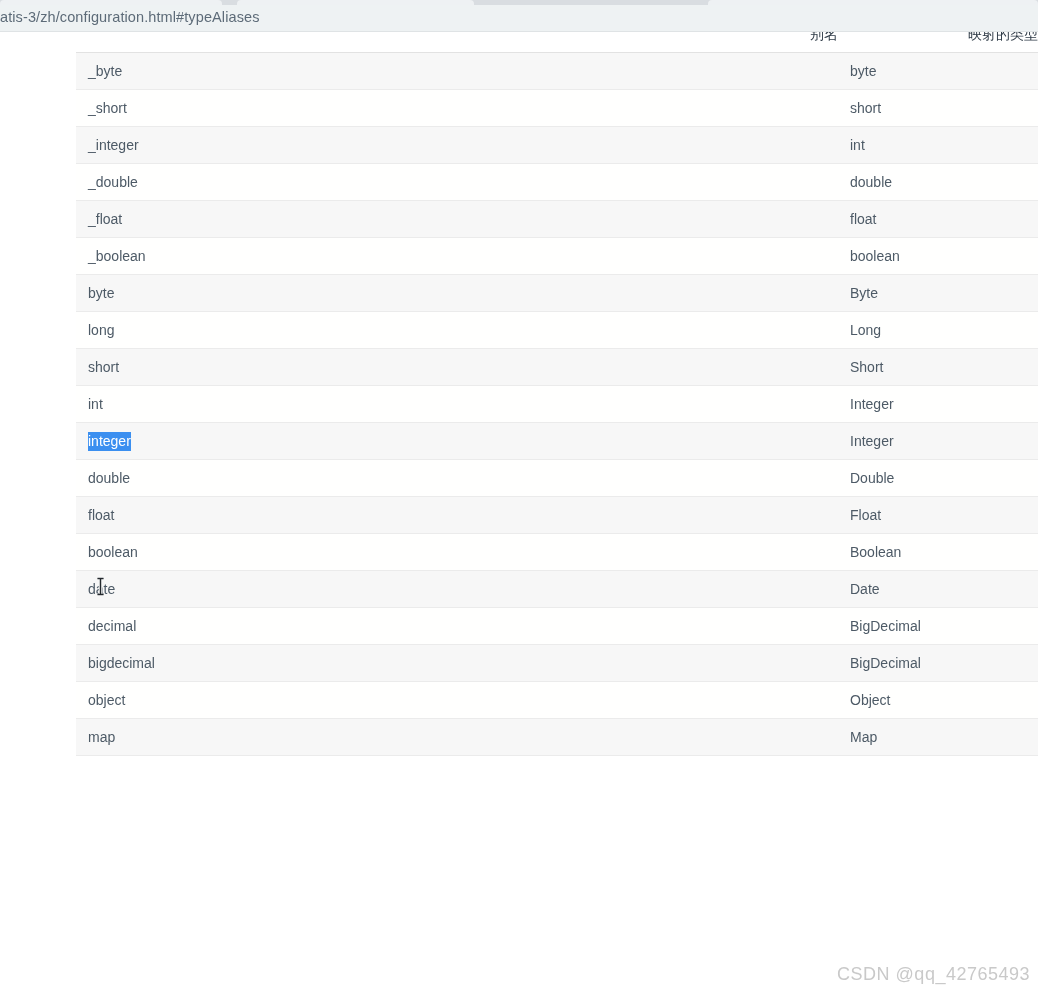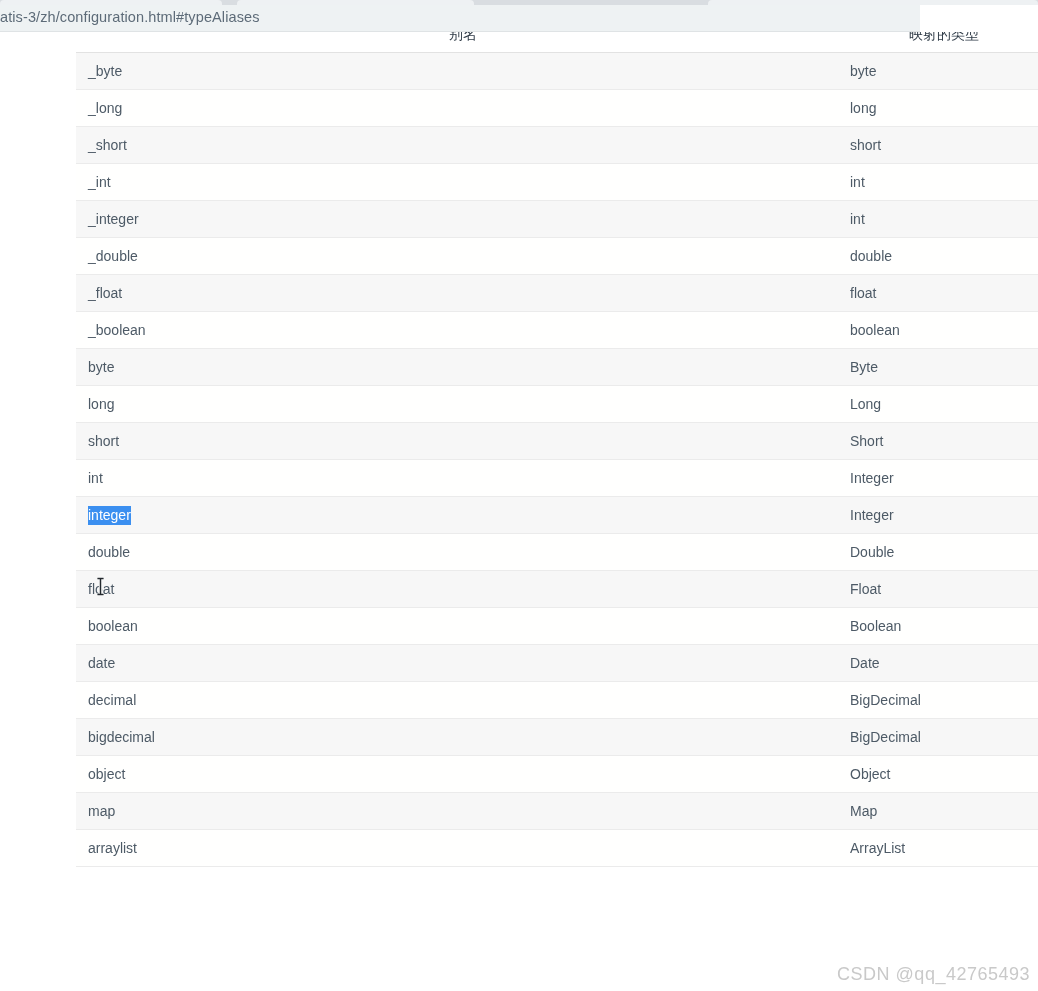--- a/index.html
+++ b/index.html
@@ -39,7 +39,7 @@
   .urlbar {
     position: absolute;
     top: 5px; left: 0;
-    width: 920px;
+    width: 1038px;
     height: 27px;
     background: #eef2f3;
     border-bottom: 1px solid #dfe3e5;

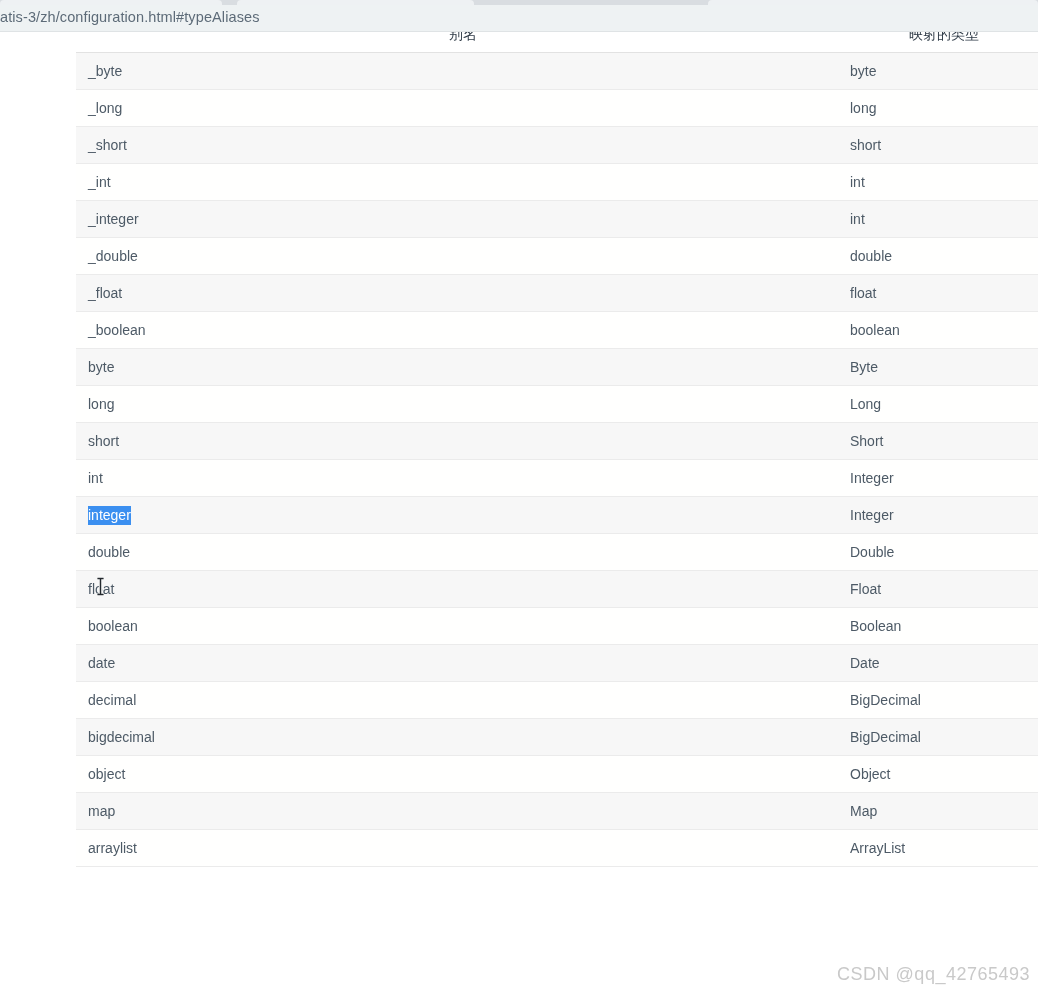--- a/index.html
+++ b/index.html
@@ -83,7 +83,7 @@
   table.alias-table col.c-type  { width: 200px; }
 
   table.alias-table th {
-    text-align: center;
+    text-align: right;
     font-weight: normal;
     font-size: 14px;
     color: #2f3b47;

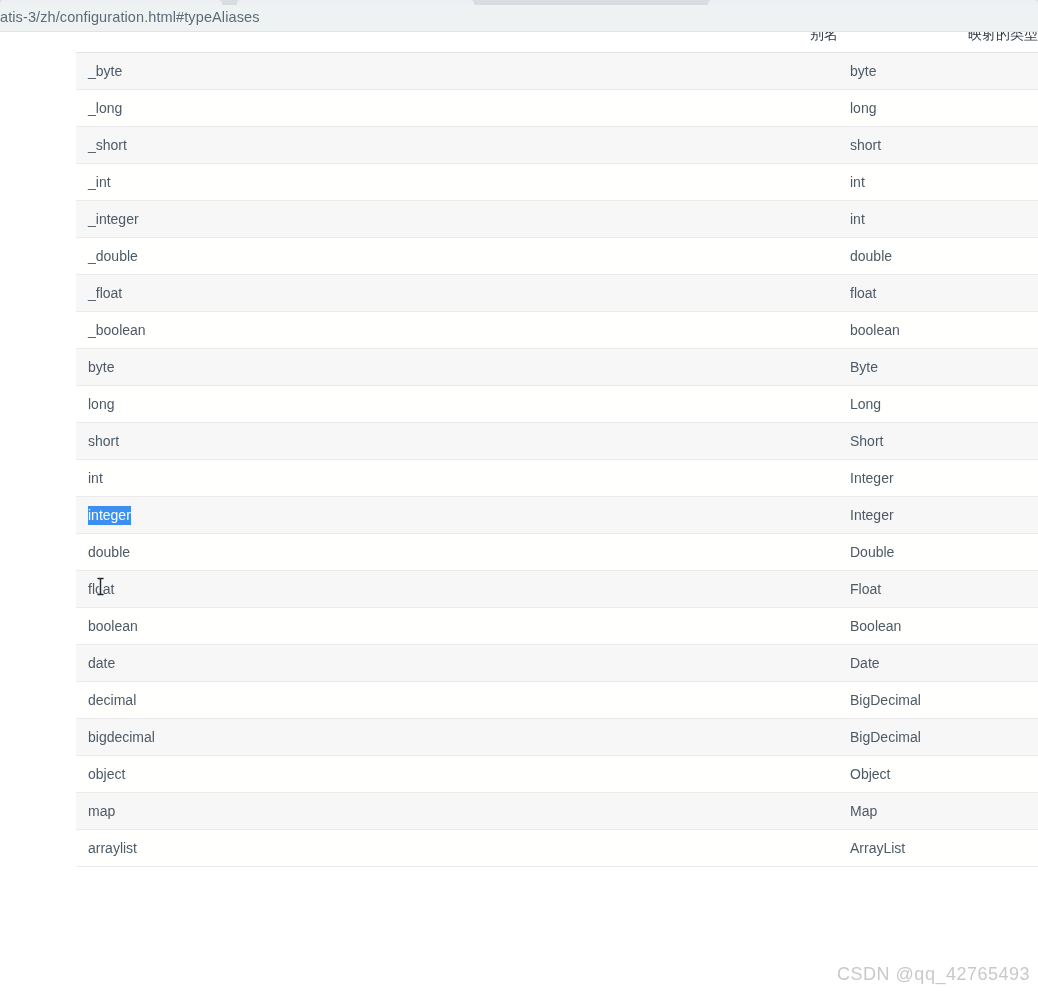--- a/index.html
+++ b/index.html
@@ -177,10 +177,6 @@
             <td class="type-cell">byte</td>
           </tr>
           <tr>
-            <td class="alias-cell">_long</td>
-            <td class="type-cell">long</td>
-          </tr>
-          <tr>
             <td class="alias-cell">_short</td>
             <td class="type-cell">short</td>
           </tr>

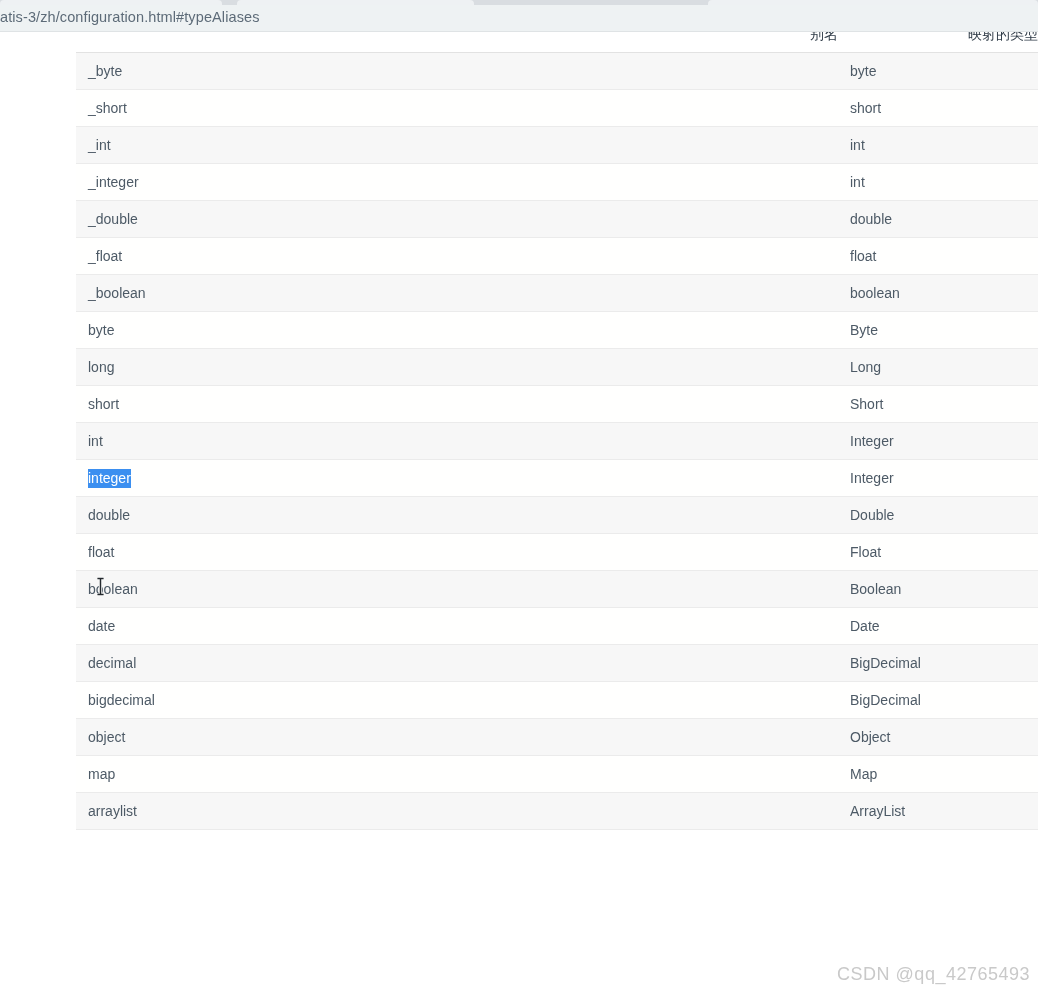--- a/index.html
+++ b/index.html
@@ -181,10 +181,6 @@
             <td class="type-cell">short</td>
           </tr>
           <tr>
-            <td class="alias-cell">_int</td>
-            <td class="type-cell">int</td>
-          </tr>
-          <tr>
             <td class="alias-cell">_integer</td>
             <td class="type-cell">int</td>
           </tr>

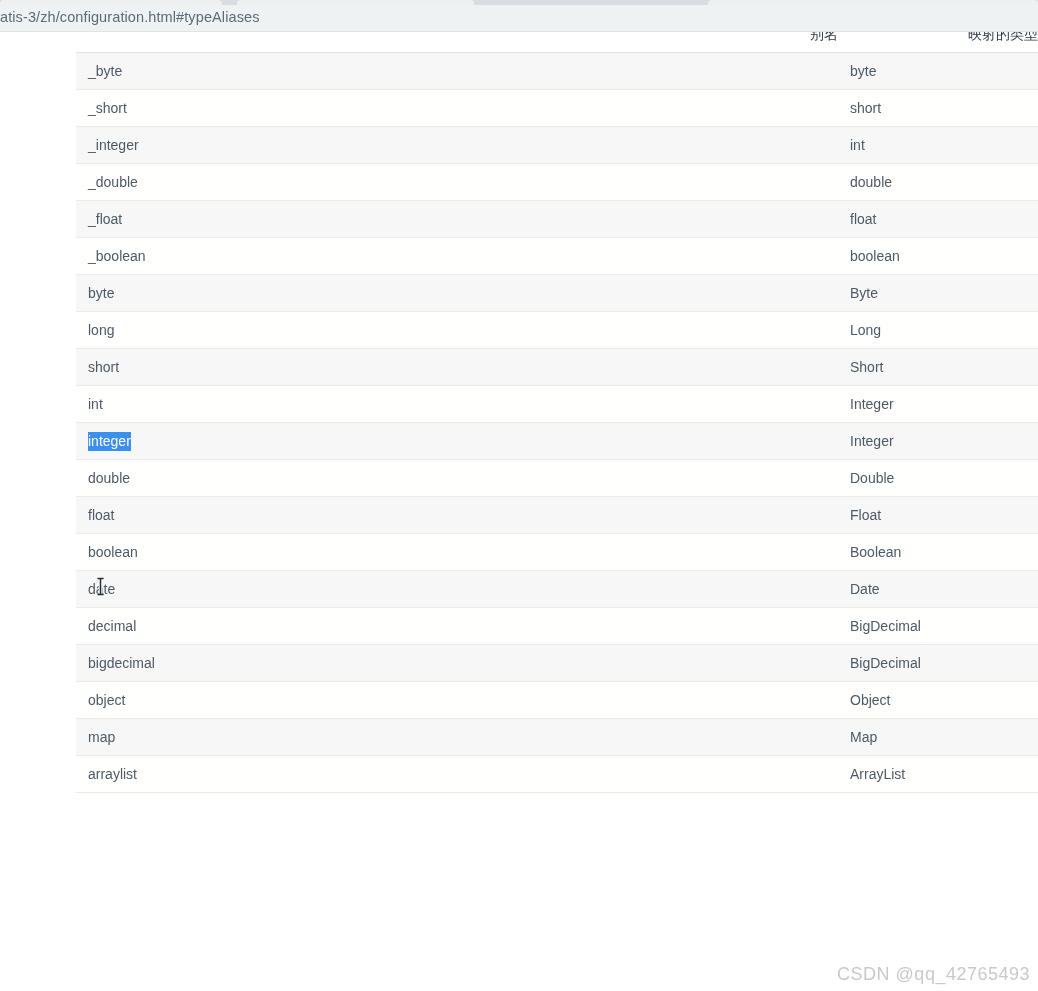--- a/index.html
+++ b/index.html
@@ -248,10 +248,6 @@
             <td class="alias-cell">map</td>
             <td class="type-cell">Map</td>
           </tr>
-          <tr>
-            <td class="alias-cell">arraylist</td>
-            <td class="type-cell">ArrayList</td>
-          </tr>
         </tbody>
     </table>
   </div>

